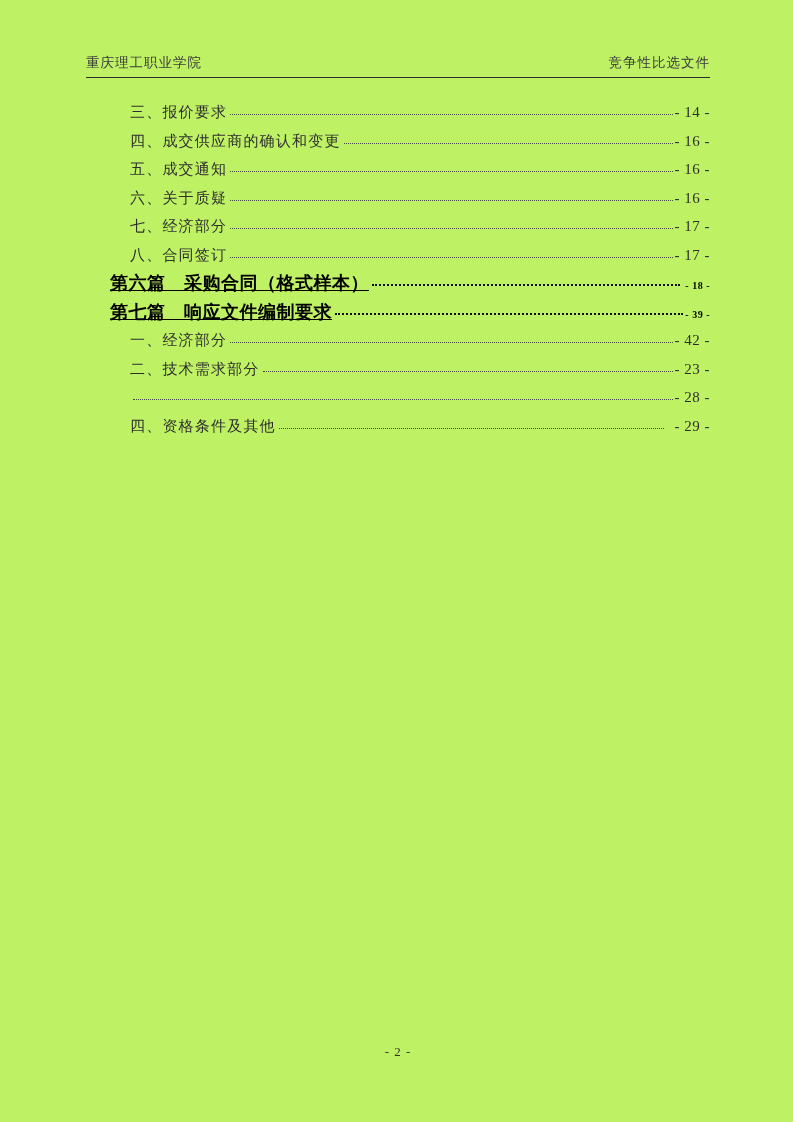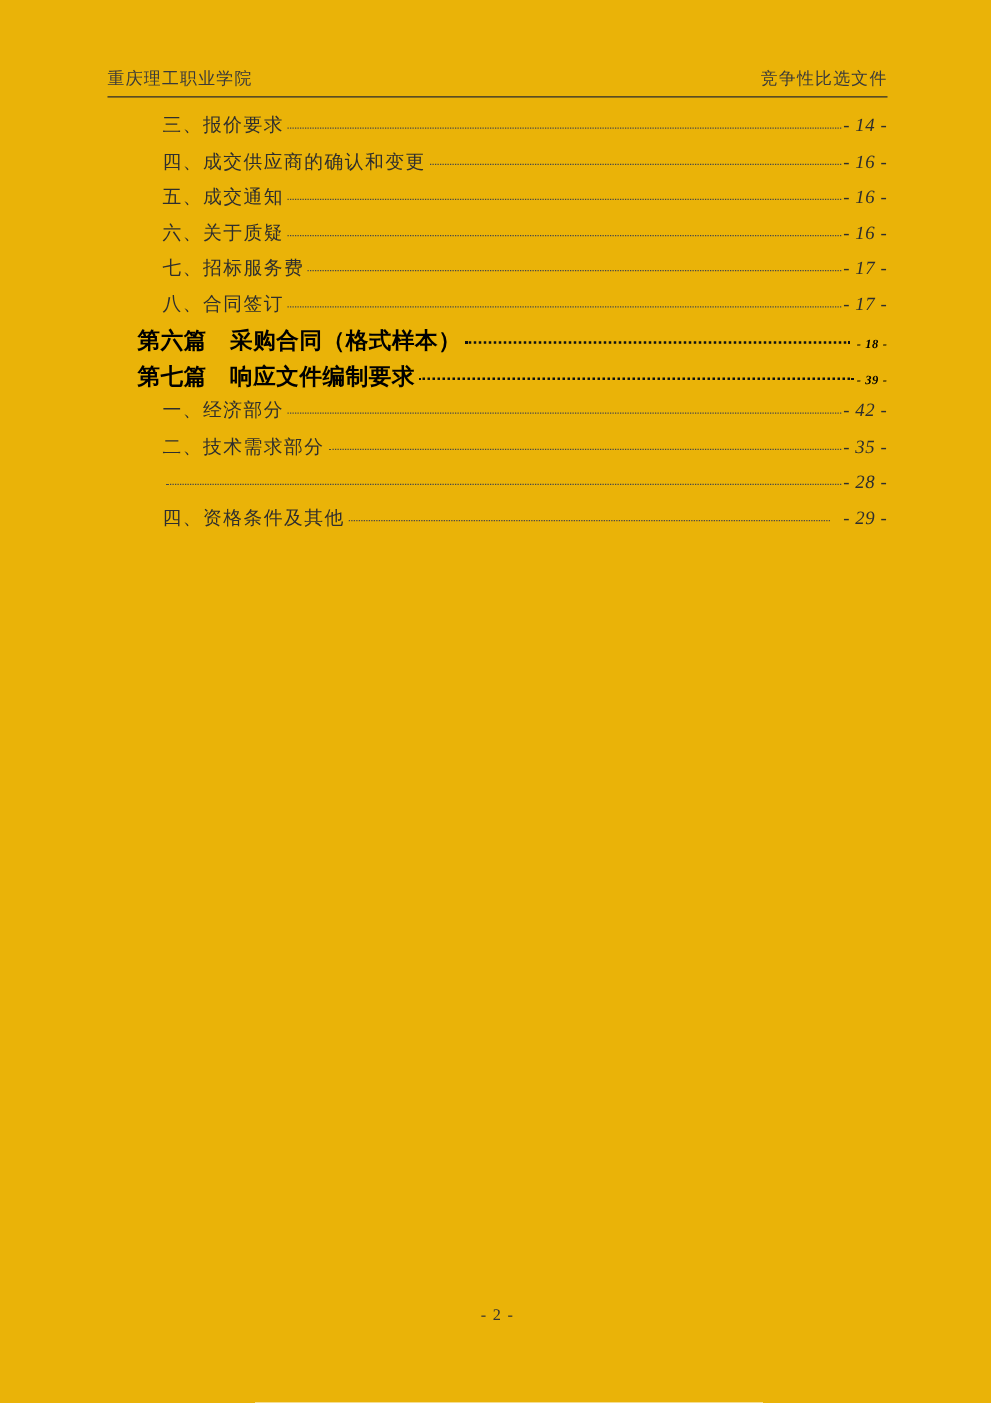--- a/index.html
+++ b/index.html
@@ -8,7 +8,7 @@
     position: relative;
     width: 793px;
     height: 1122px;
-    background: #eab308;
+    background: #bef264;
     font-family: "Liberation Serif", "DejaVu Serif", serif;
     color: #262626;
     overflow: hidden;

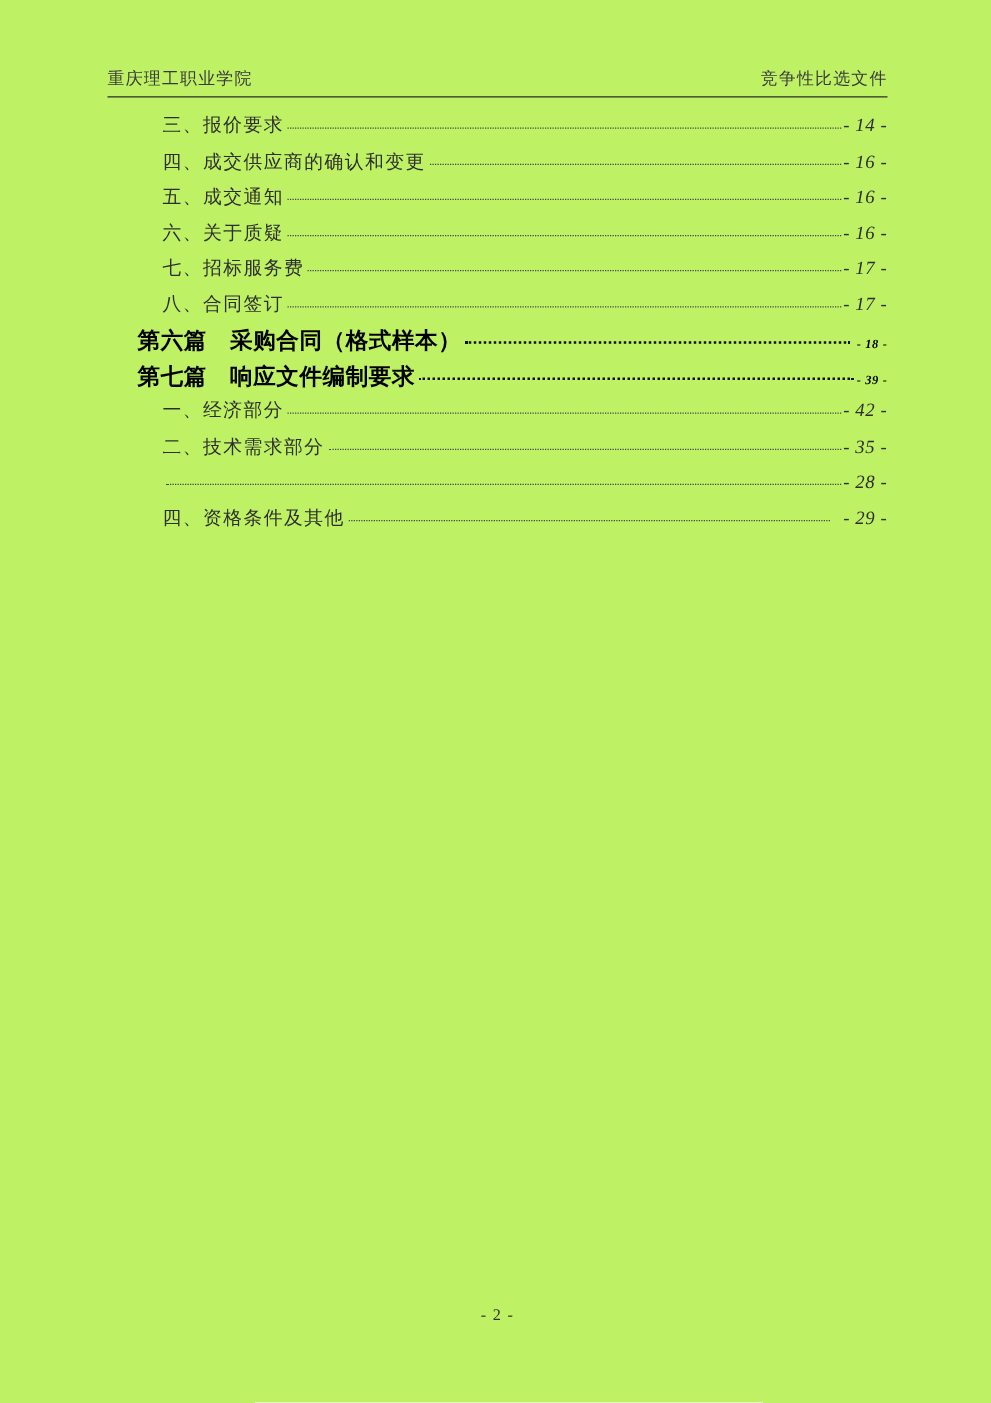--- a/index.html
+++ b/index.html
@@ -34,7 +34,7 @@
     border-top: 1.6px solid #2b2b2b;
     margin-top: 5px;
   }
-  .toc { margin-top: 9px; }
+  .toc { margin-top: 20px; }
   .toc-row {
     display: flex;
     align-items: baseline;

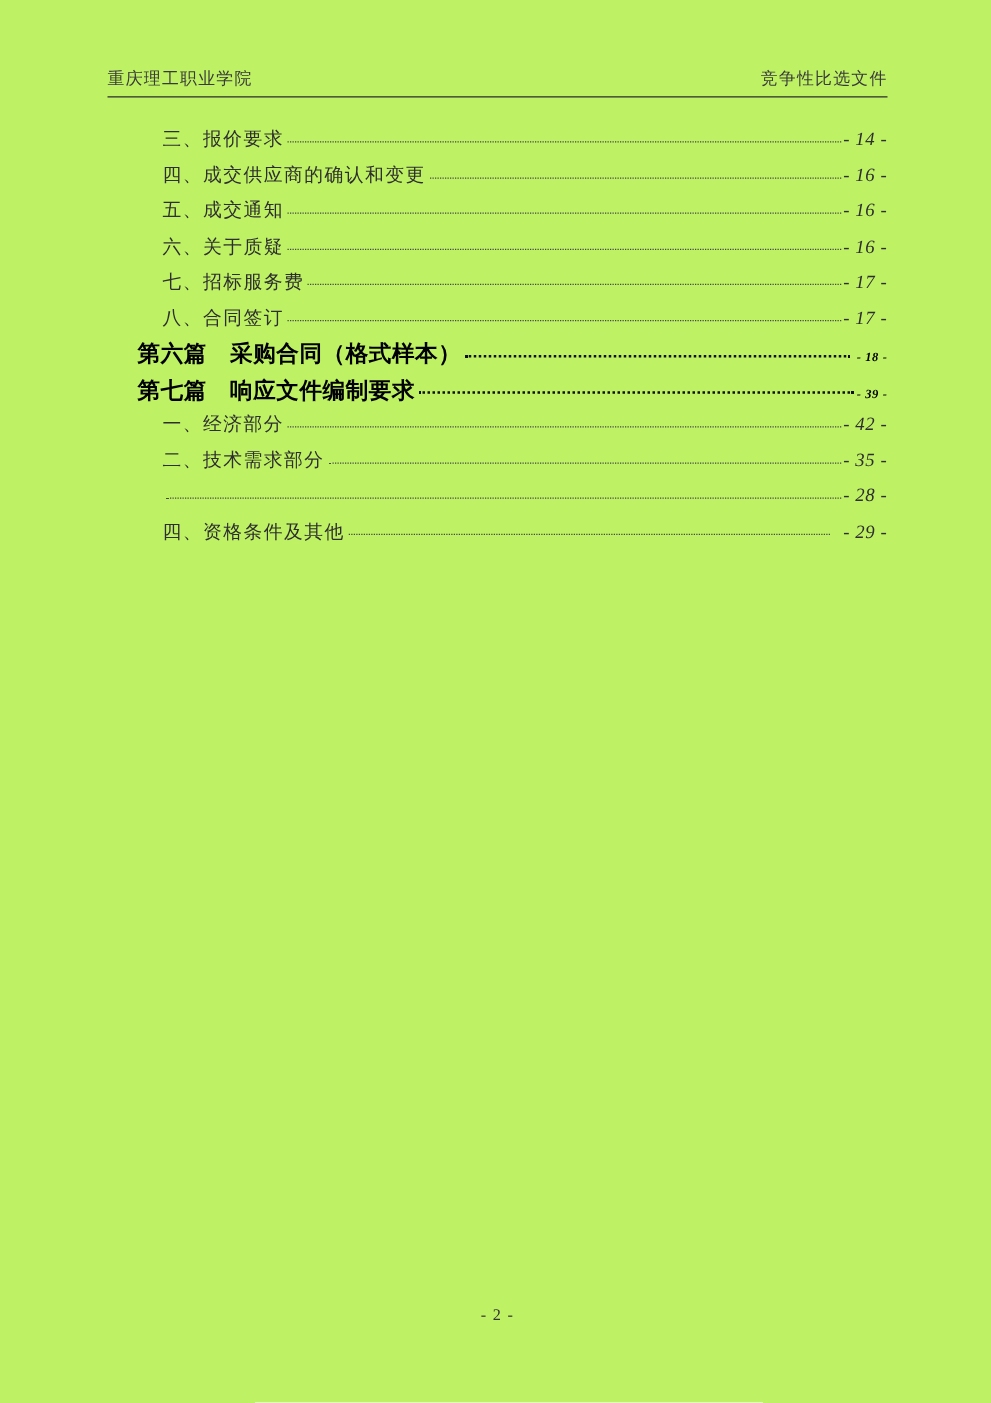--- a/index.html
+++ b/index.html
@@ -60,7 +60,6 @@
   .toc-page {
     white-space: pre;
     letter-spacing: 0.5px;
-    font-style: italic;
   }
   .toc-row.chapter {
     font-weight: bold;

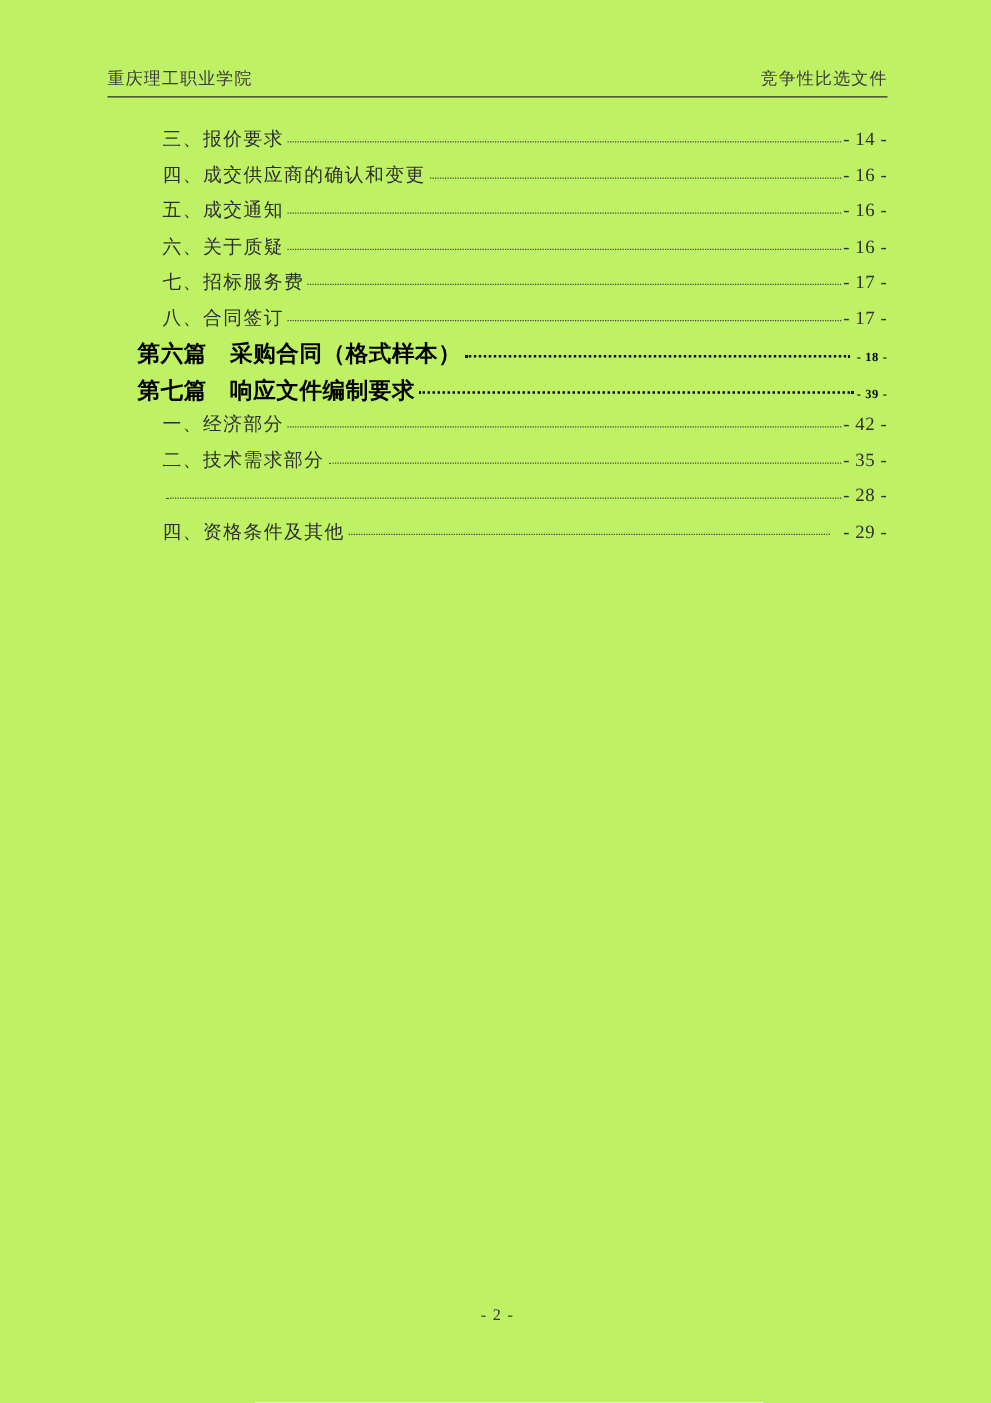--- a/index.html
+++ b/index.html
@@ -123,7 +123,7 @@
   </div>
 
   <div class="toc-row">
-    <span class="toc-title">七、招标服务费</span>
+    <span class="toc-title">七、经济部分</span>
     <span class="toc-leader"></span>
     <span class="toc-page">- 17 -</span>
   </div>

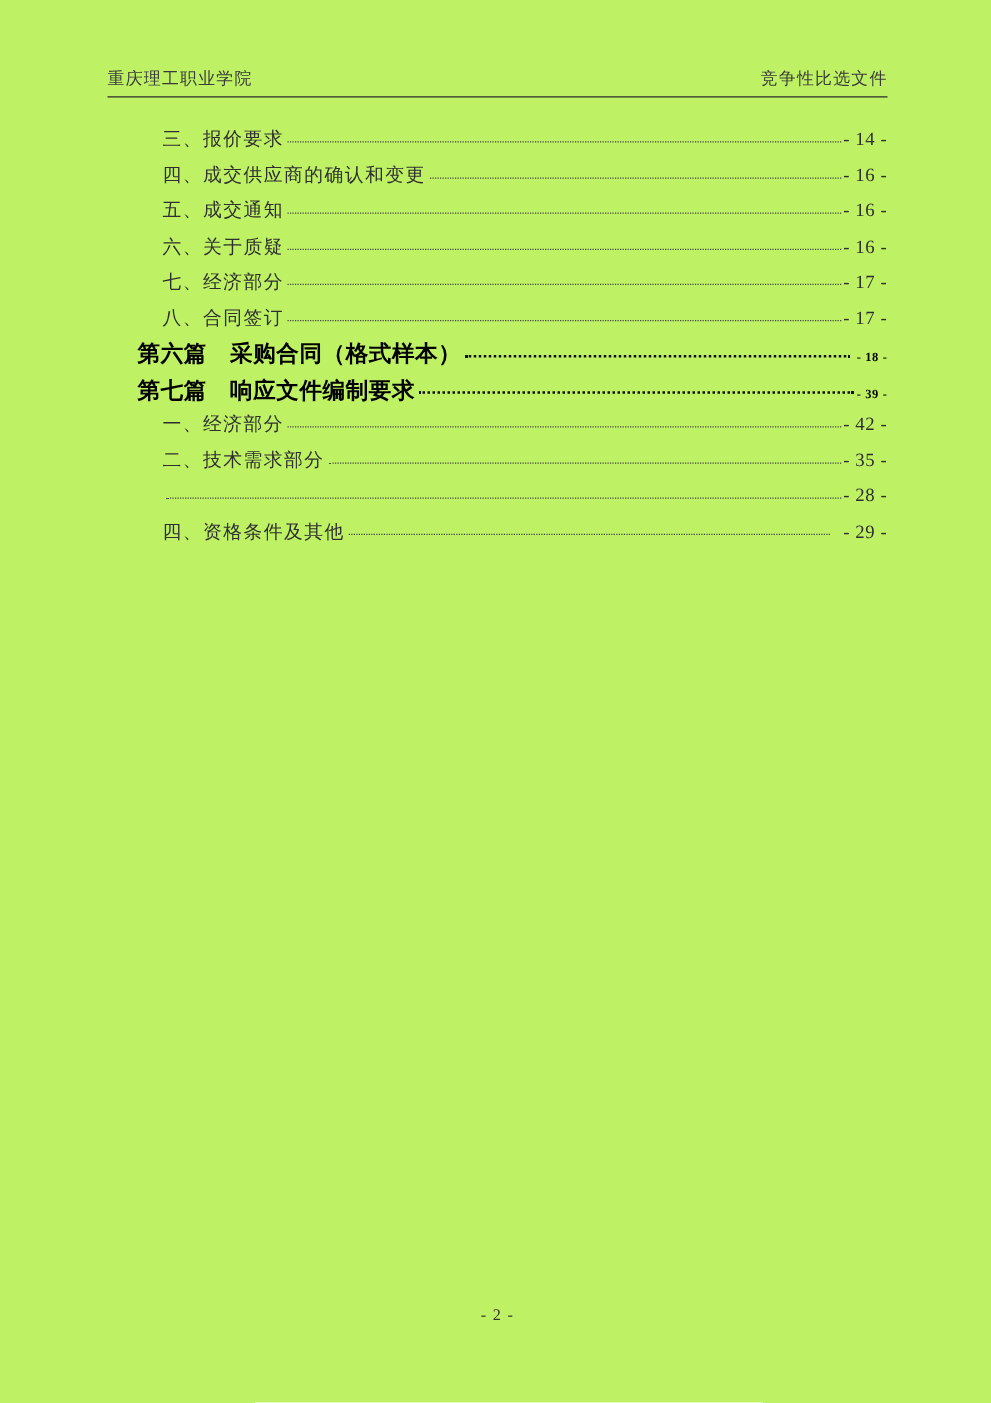--- a/index.html
+++ b/index.html
@@ -68,7 +68,7 @@
     color: #000000;
     letter-spacing: 0.5px;
   }
-  .toc-row.chapter .toc-title { letter-spacing: 0.5px; }
+  .toc-row.chapter .toc-title { letter-spacing: 0.5px; text-decoration: underline; }
   .toc-row.chapter .toc-leader {
     border-bottom: 2.6px dotted #101010;
     top: -3px;

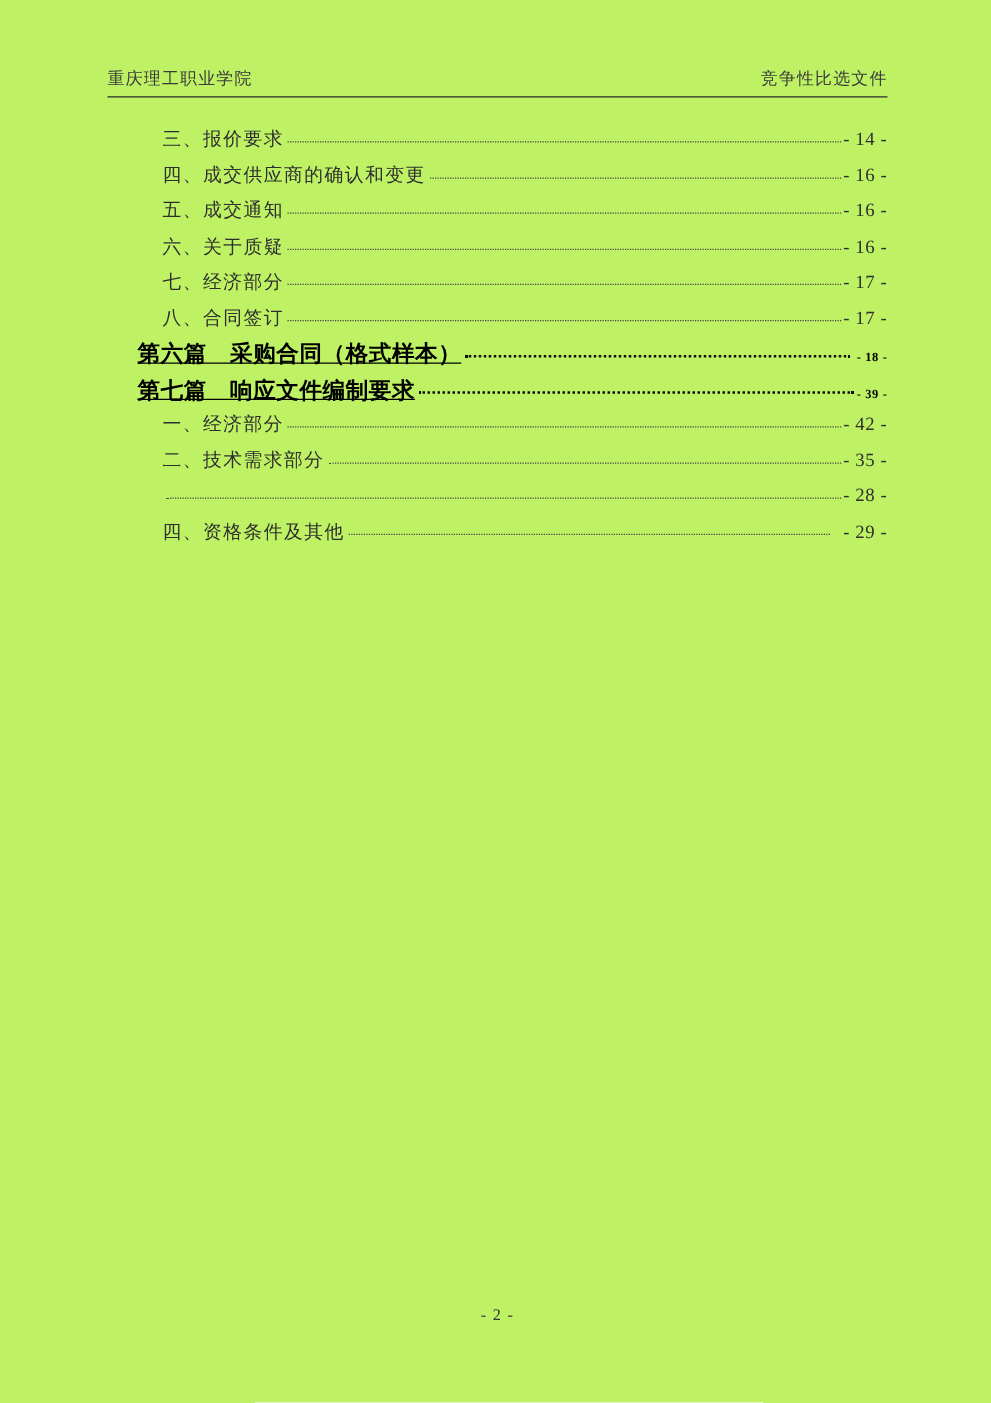--- a/index.html
+++ b/index.html
@@ -155,7 +155,7 @@
   <div class="toc-row">
     <span class="toc-title">二、技术需求部分</span>
     <span class="toc-leader"></span>
-    <span class="toc-page">- 35 -</span>
+    <span class="toc-page">- 23 -</span>
   </div>
 
   <div class="toc-row">

